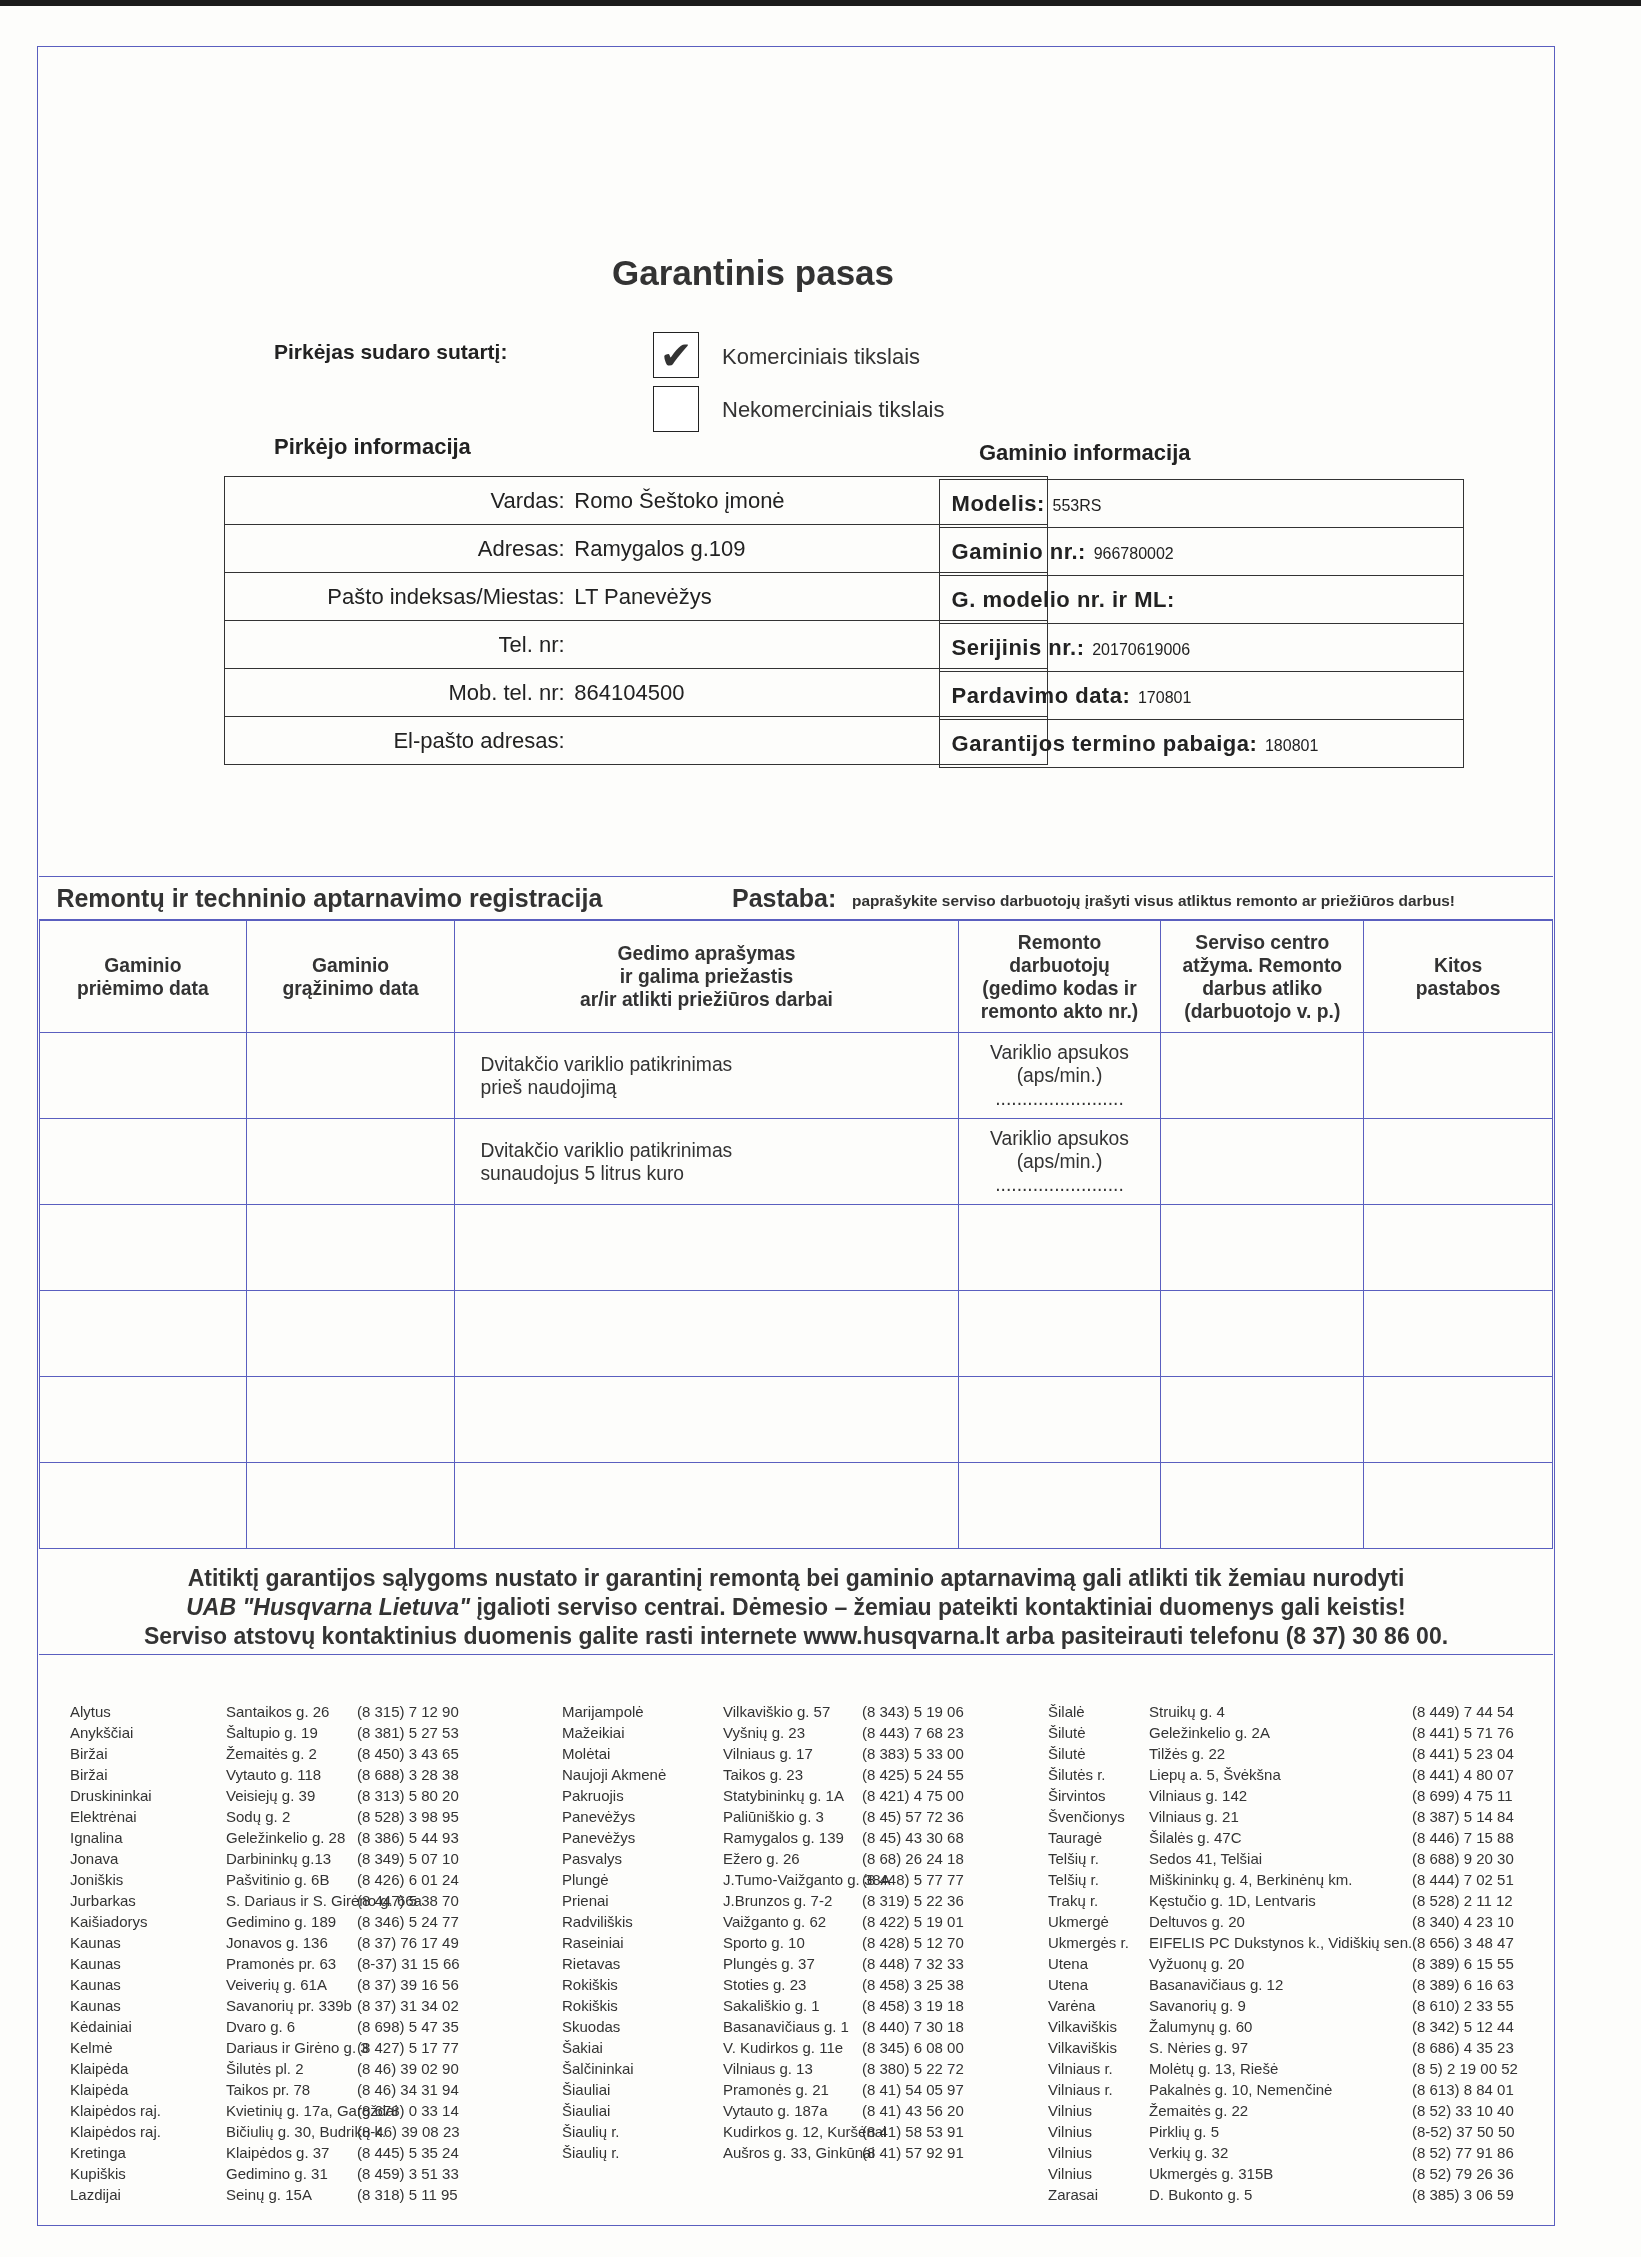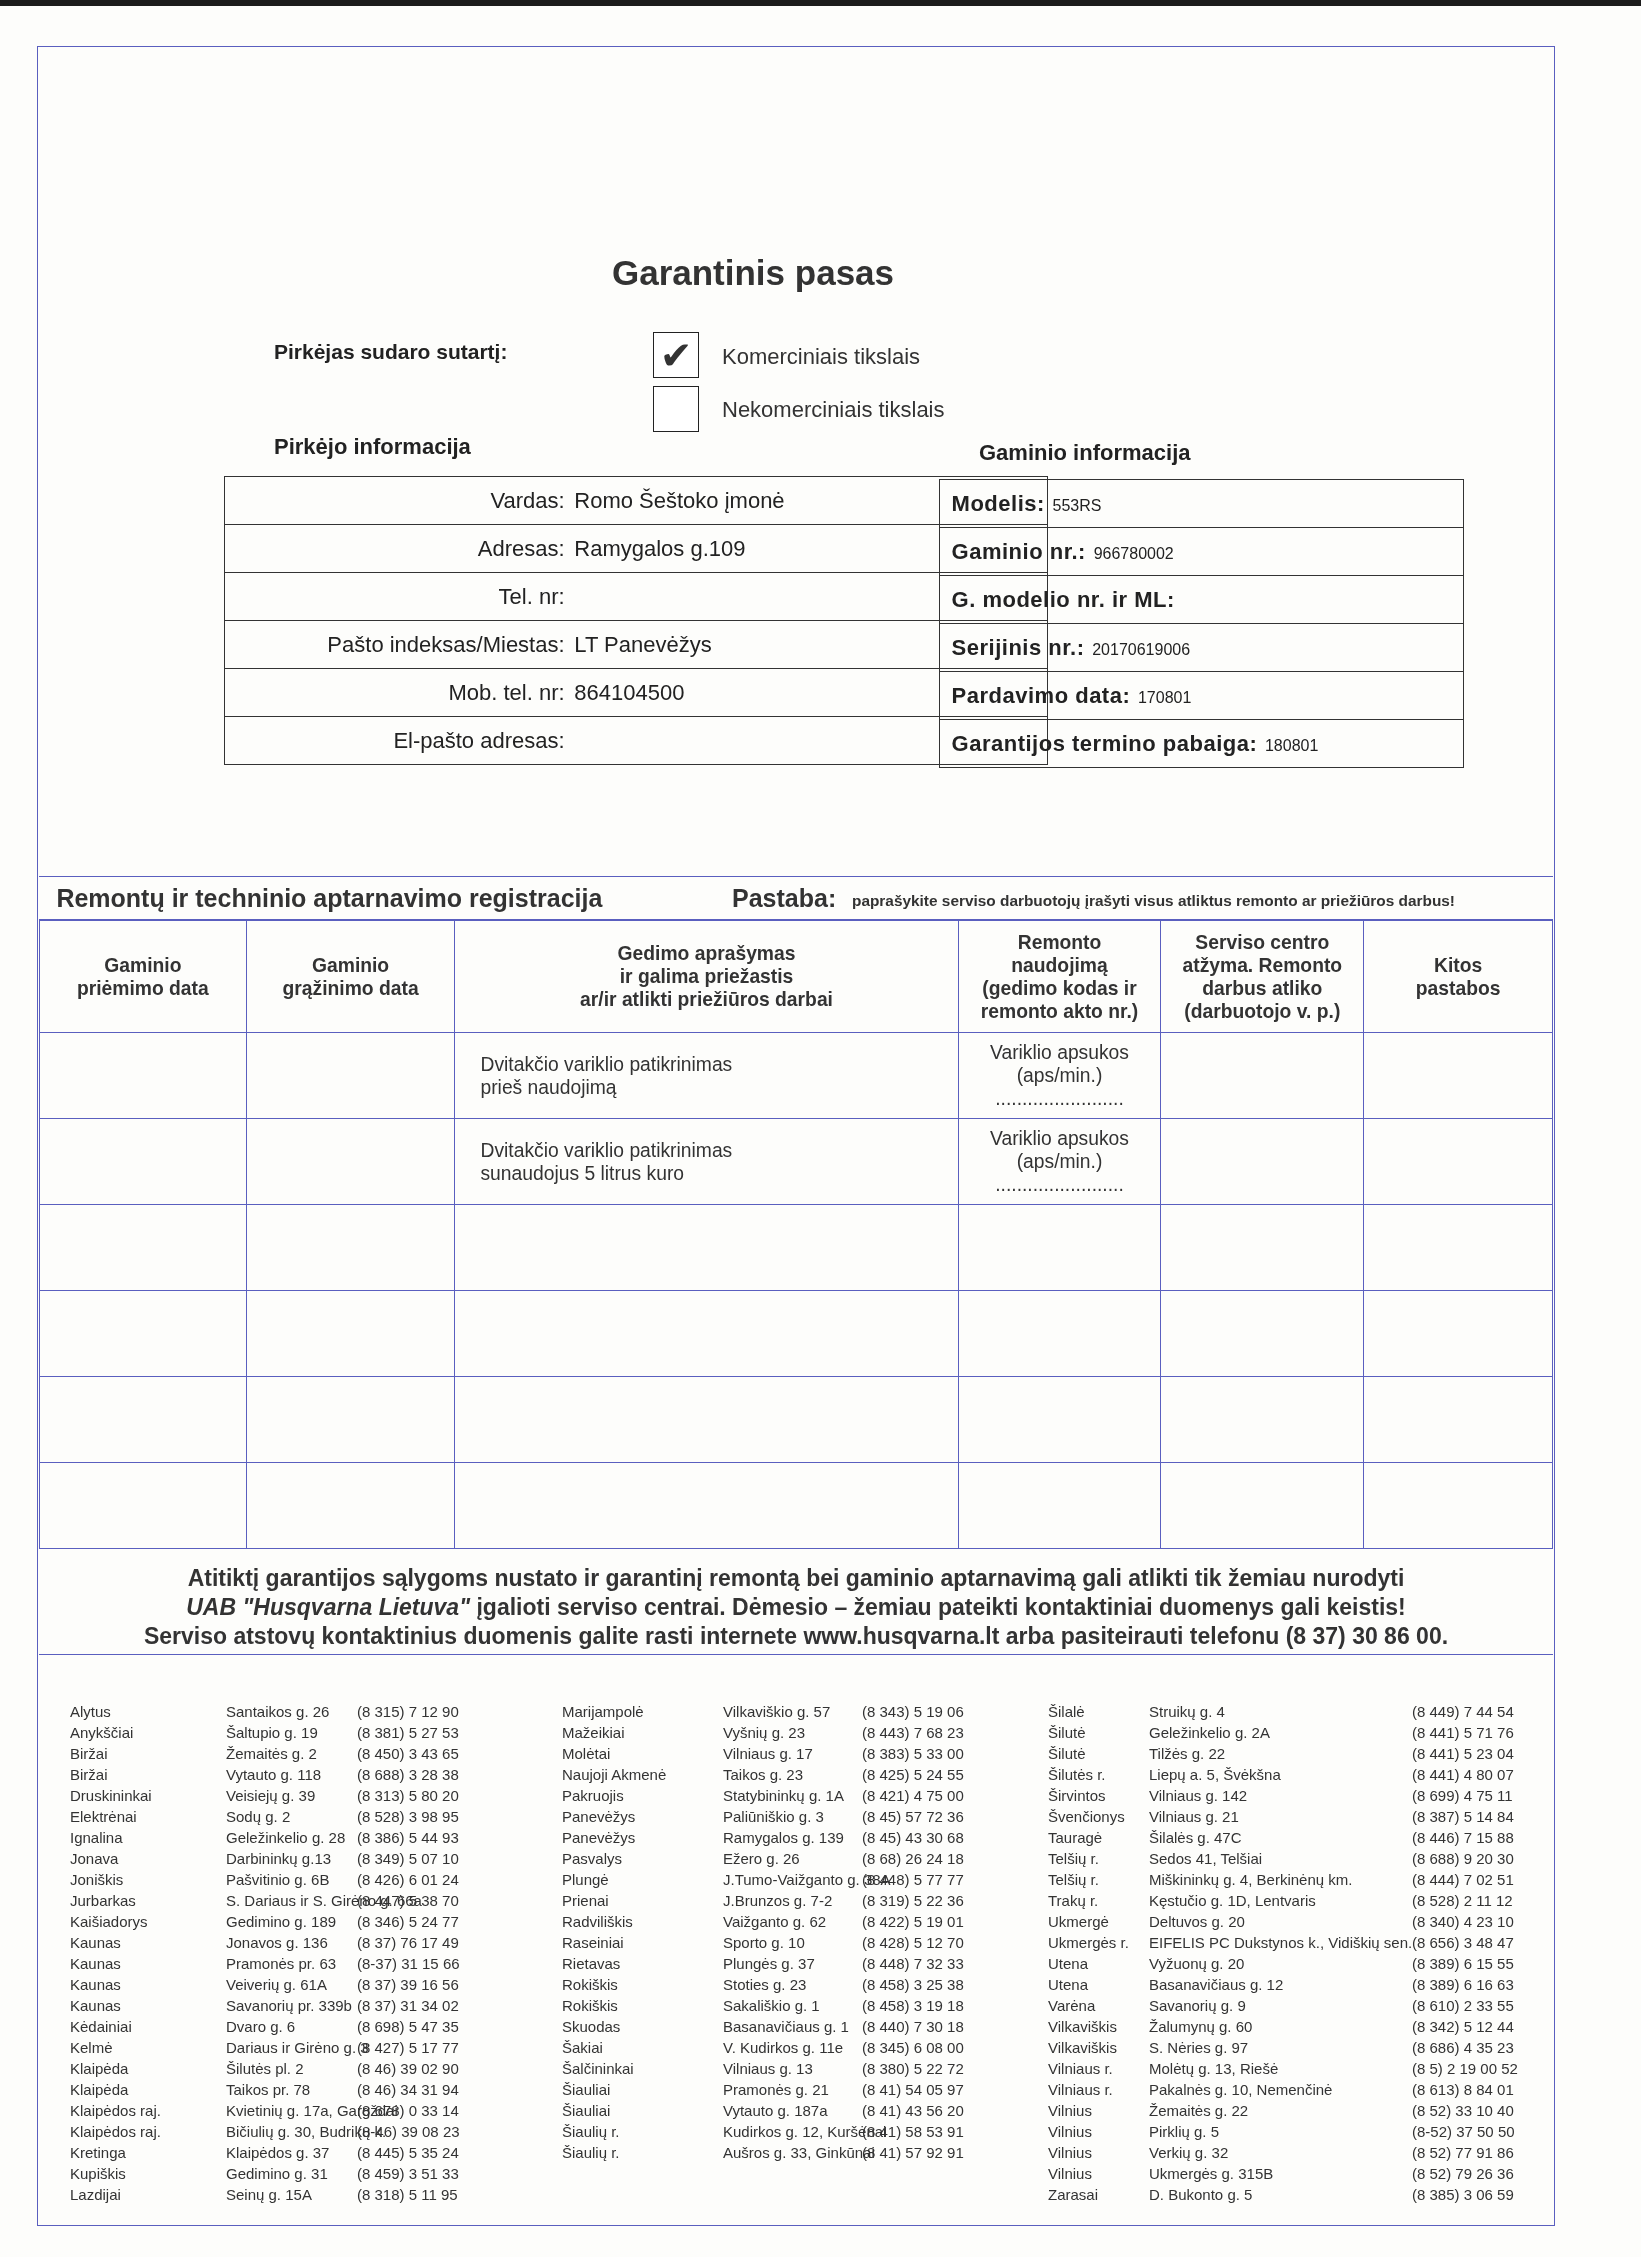--- a/index.html
+++ b/index.html
@@ -73,10 +73,10 @@
         <td><span class="lbl">Adresas:</span><span class="val">Ramygalos g.109</span></td>
       </tr>
       <tr>
+        <td><span class="lbl">Pašto indeksas/Miestas:</span><span class="val">LT Panevėžys</span></td>
+      </tr>
+      <tr>
         <td><span class="lbl">Tel. nr:</span><span class="val"></span></td>
-      </tr>
-      <tr>
-        <td><span class="lbl">Pašto indeksas/Miestas:</span><span class="val">LT Panevėžys</span></td>
       </tr>
       <tr>
         <td><span class="lbl">Mob. tel. nr:</span><span class="val">864104500</span></td>

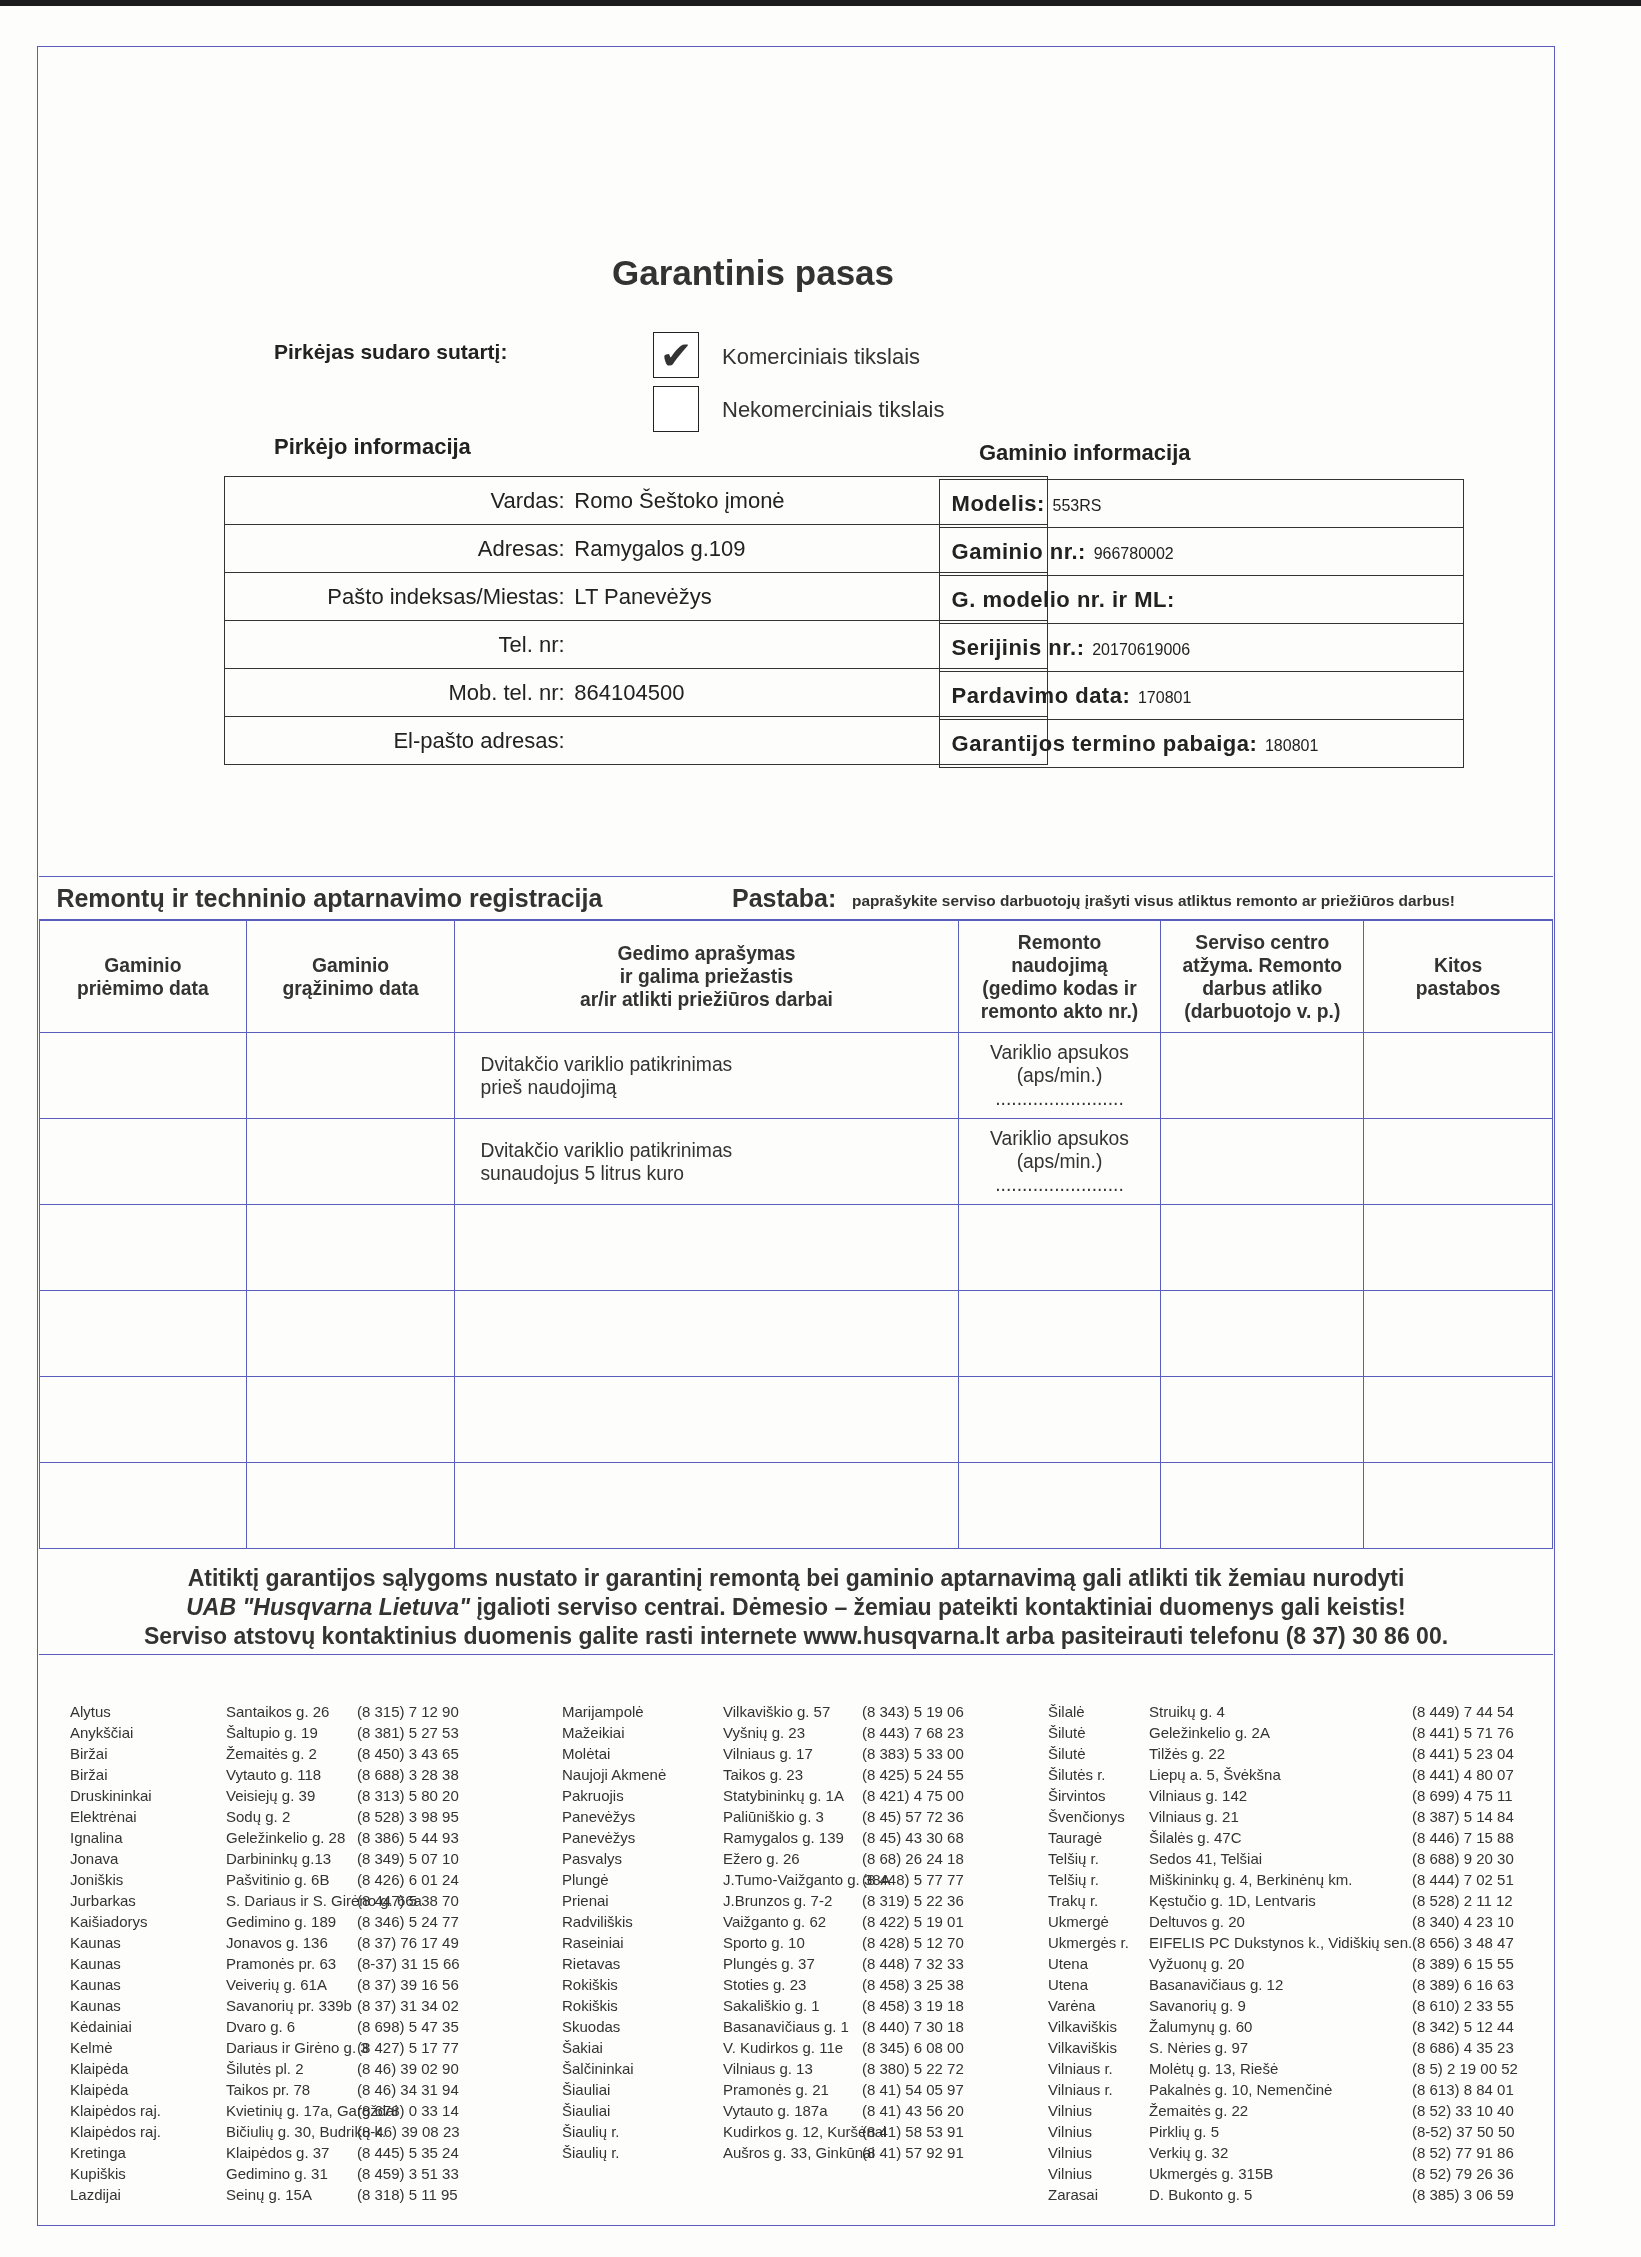--- a/index.html
+++ b/index.html
@@ -141,7 +141,7 @@
         </th>
         <th>
           <div>Remonto</div>
-          <div>naudojimą</div>
+          <div>darbuotojų</div>
           <div>(gedimo kodas ir</div>
           <div>remonto akto nr.)</div>
         </th>

